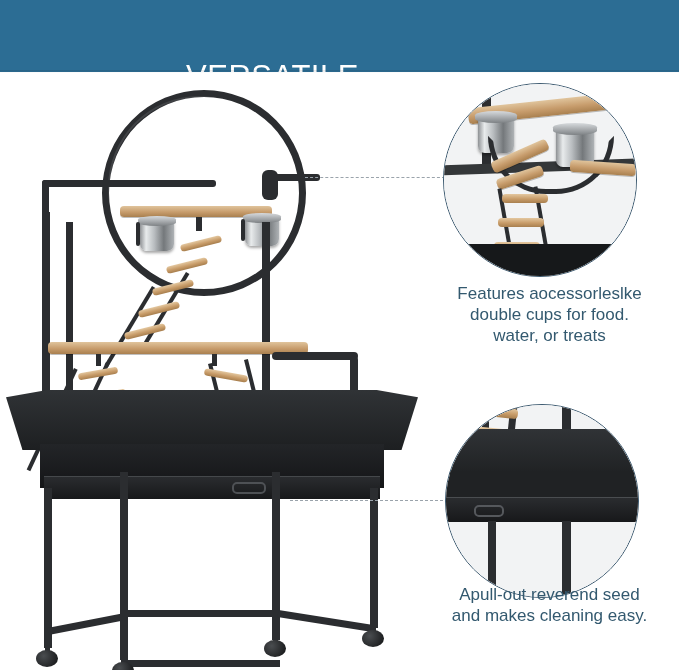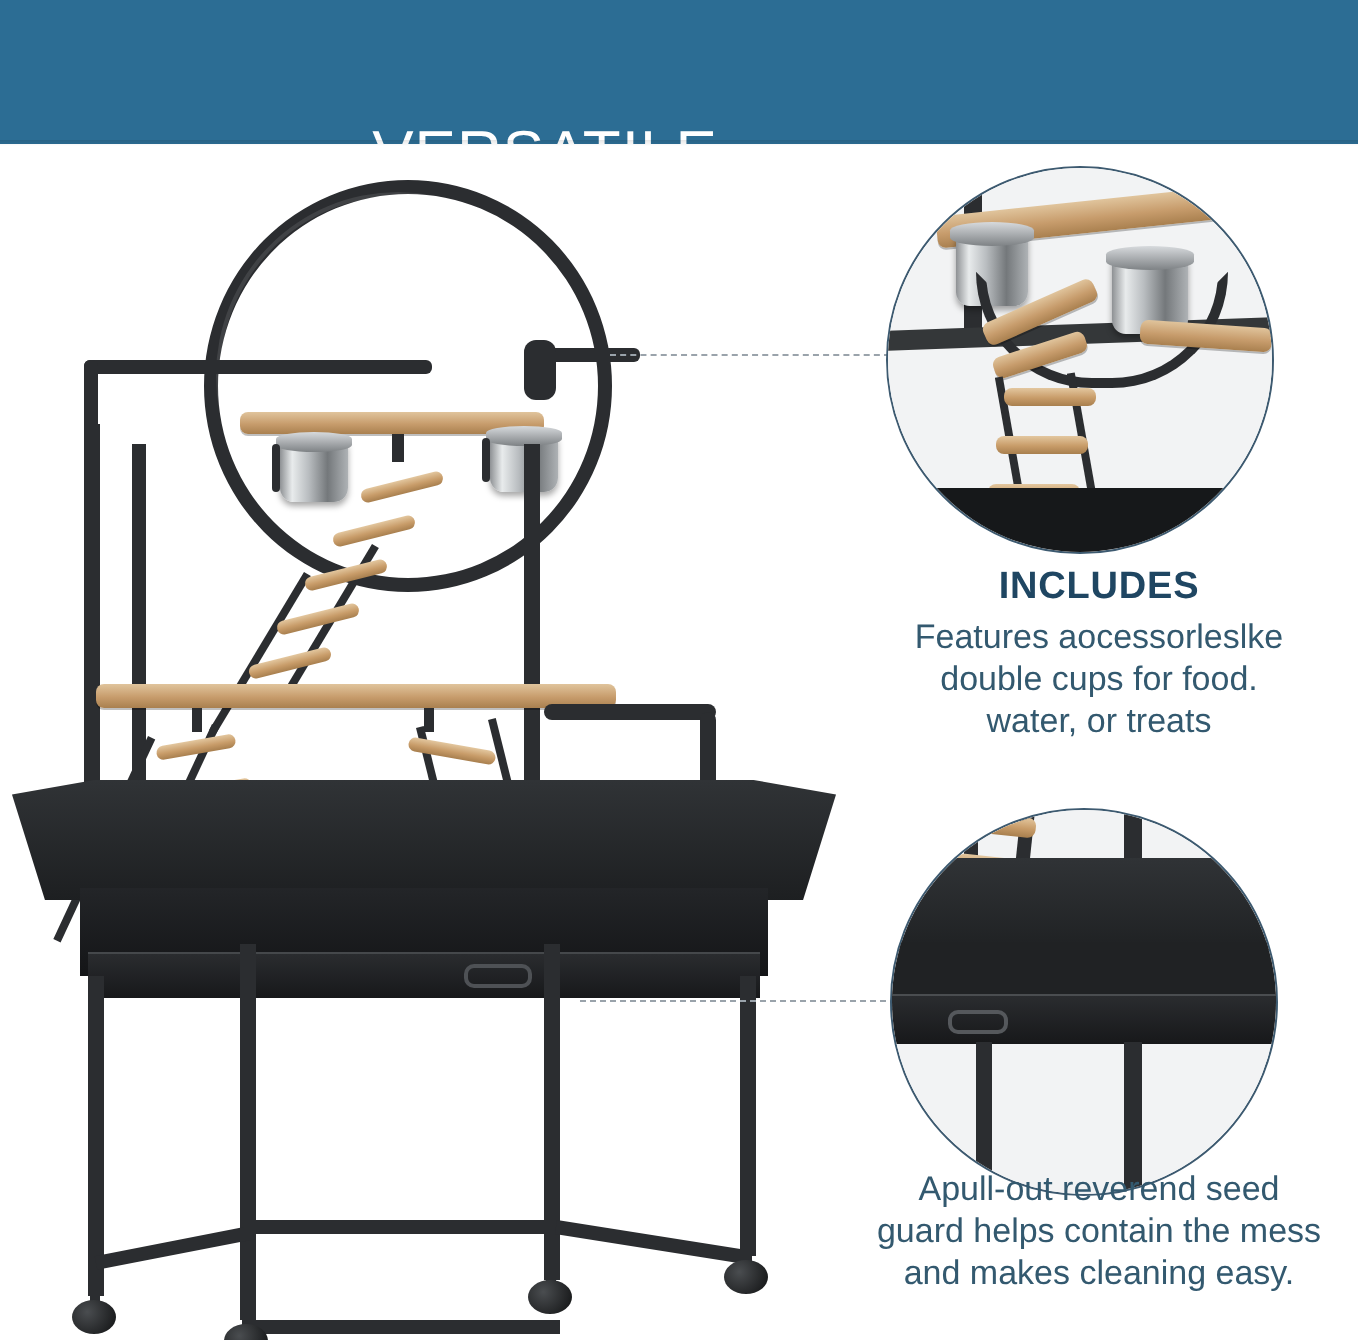--- a/index.html
+++ b/index.html
@@ -190,7 +190,6 @@
 </div>
 
 <div class="callout-text" style="left:420px;top:283px;">
-  <p class="callout-head">INCLUDES</p>
   <p class="callout-body">Features aocessorleslke</p>
   <p class="callout-body">double cups for food.</p>
   <p class="callout-body">water, or treats</p>

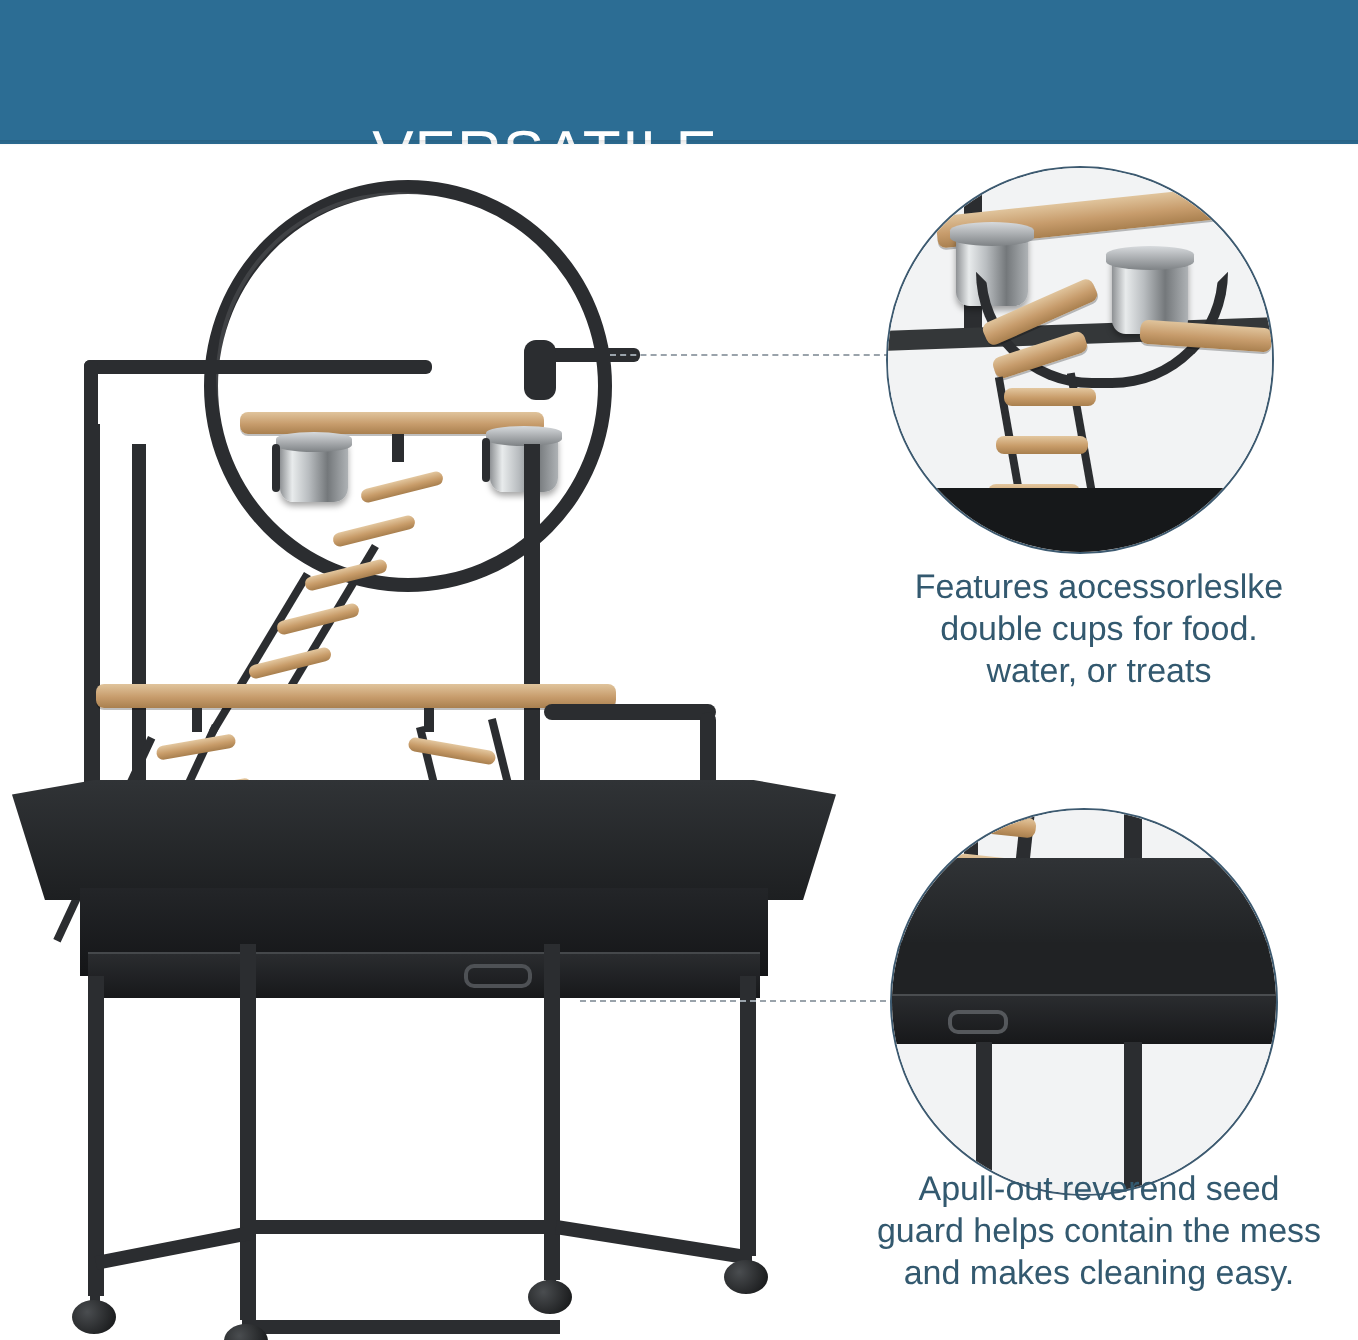--- a/index.html
+++ b/index.html
@@ -220,7 +220,6 @@
 
 <div class="callout-text" style="left:420px;top:584px;">
   <p class="callout-body">Apull-out reverend seed</p>
-  <p class="callout-body">guard helps contain the mess</p>
   <p class="callout-body">and makes cleaning easy.</p>
 </div>
 

